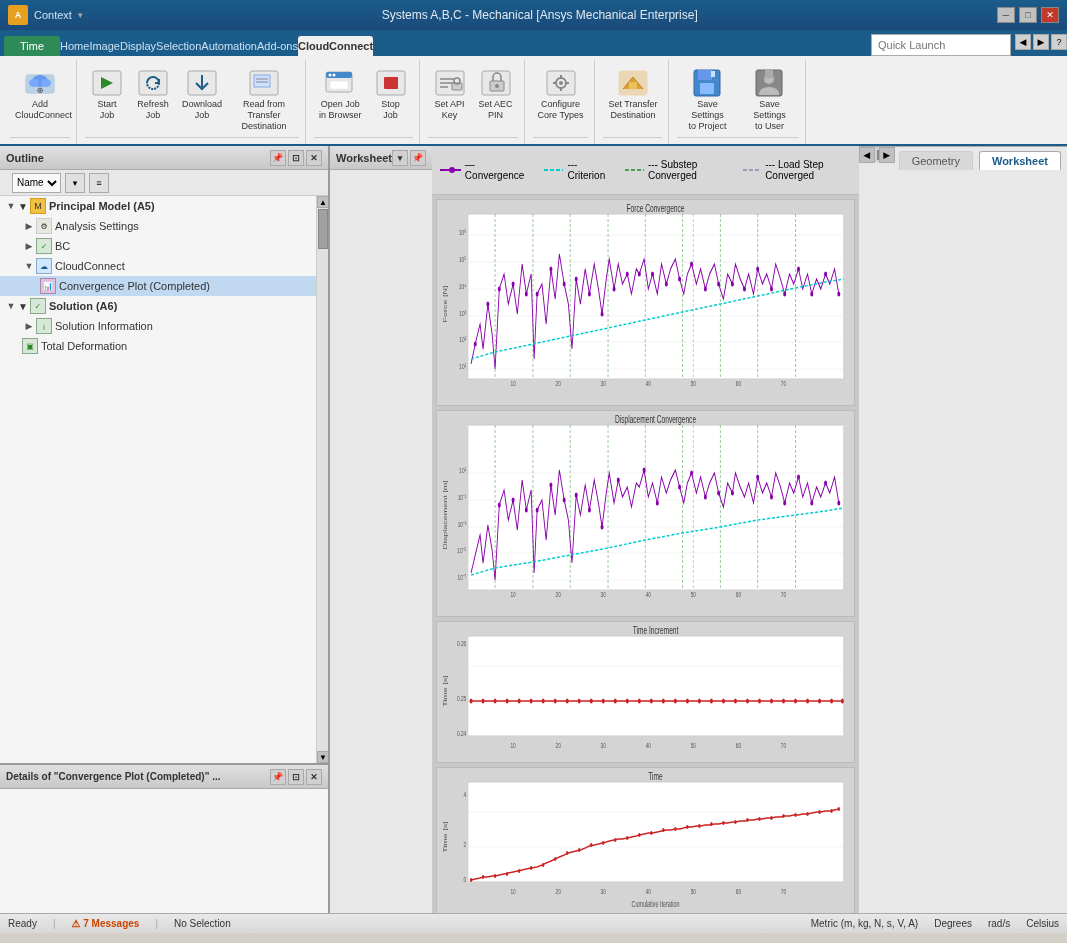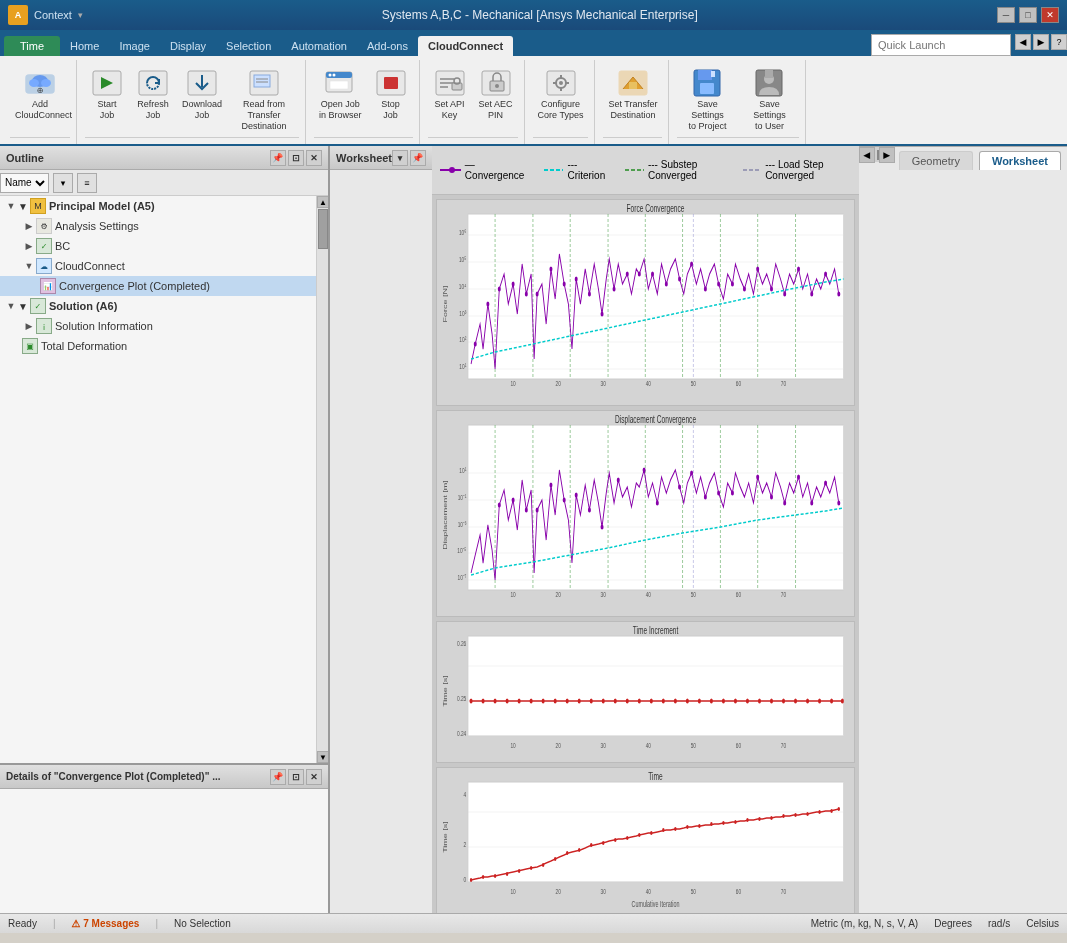--- a/index.html
+++ b/index.html
@@ -16,7 +16,7 @@
 
     
     .ribbon-tabs { height: 26px; background: #1a5c8a; display: flex; align-items: flex-end; padding-left: 4px; }
-    .ribbon-tab { padding: 4px 10px; font-size: 11px; cursor: pointer; color: #cce0f0; border-radius: 3px 3px 0 0; }
+    .ribbon-tab { padding: 4px 0; font-size: 11px; cursor: pointer; color: #cce0f0; border-radius: 3px 3px 0 0; }
     .ribbon-tab.active { background: #f0f0f0; color: #333; font-weight: 600; }
     .ribbon-tab.file { background: #2e8b57; color: white; padding: 4px 16px; }
 

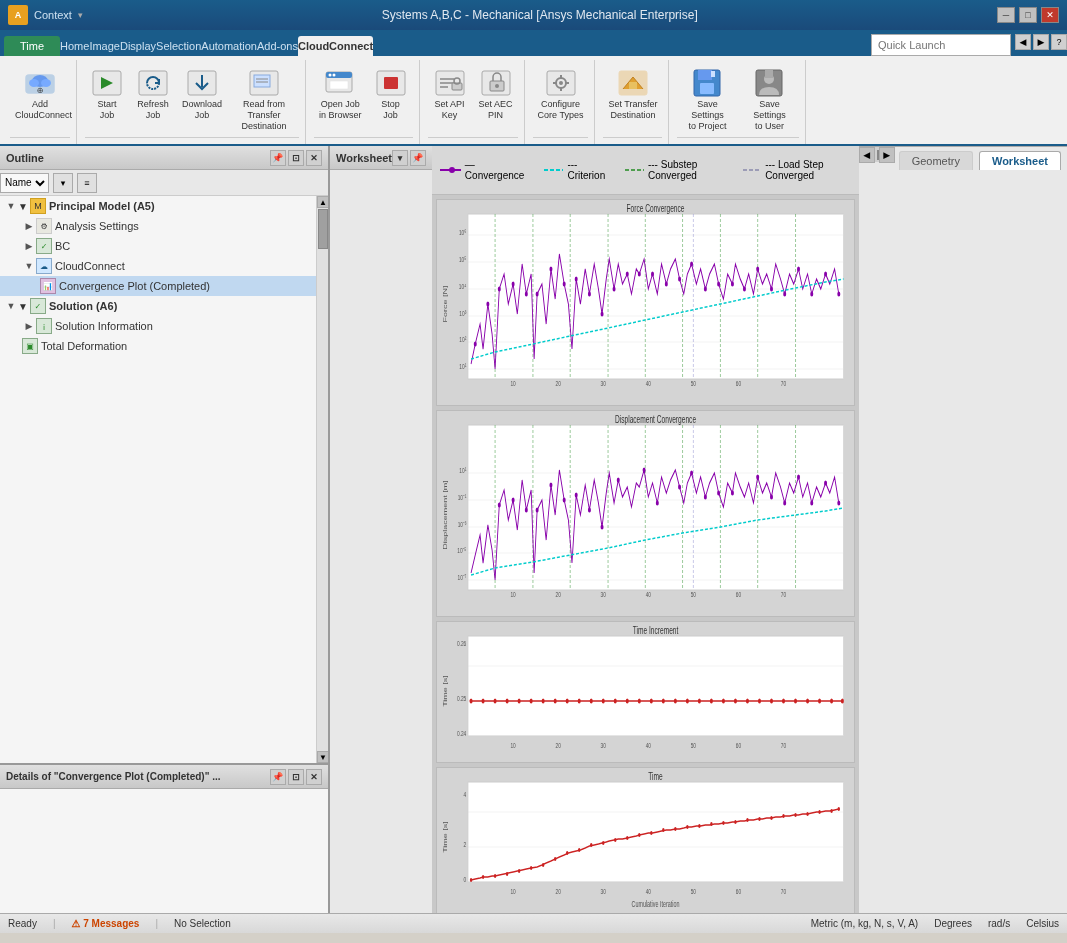--- a/index.html
+++ b/index.html
@@ -36,7 +36,7 @@
     .panel-header { height: 24px; background: linear-gradient(to bottom, #e0e0e0, #c8c8c8); border-bottom: 1px solid #aaa; display: flex; align-items: center; padding: 0 6px; gap: 4px; font-size: 11px; font-weight: 600; color: #333; }
     .panel-header-actions { margin-left: auto; display: flex; gap: 2px; }
     .panel-header-btn { width: 16px; height: 16px; background: #d0d0d0; border: 1px solid #aaa; cursor: pointer; display: flex; align-items: center; justify-content: center; font-size: 9px; }
-    .outline-toolbar { height: 26px; background: #e8e8e8; border-bottom: 1px solid #ccc; display: flex; align-items: center; padding: 2px 0; gap: 4px; }
+    .outline-toolbar { height: 26px; background: #e8e8e8; border-bottom: 1px solid #ccc; display: flex; align-items: center; padding: 2px 12px; gap: 4px; }
     .outline-search { flex: 1; height: 20px; border: 1px solid #aaa; padding: 1px 4px; font-size: 10px; }
     .tree-item { padding: 2px 4px 2px 0; cursor: pointer; display: flex; align-items: center; font-size: 11px; color: #333; }
     .tree-item.selected { background: #c0d0e8; }

